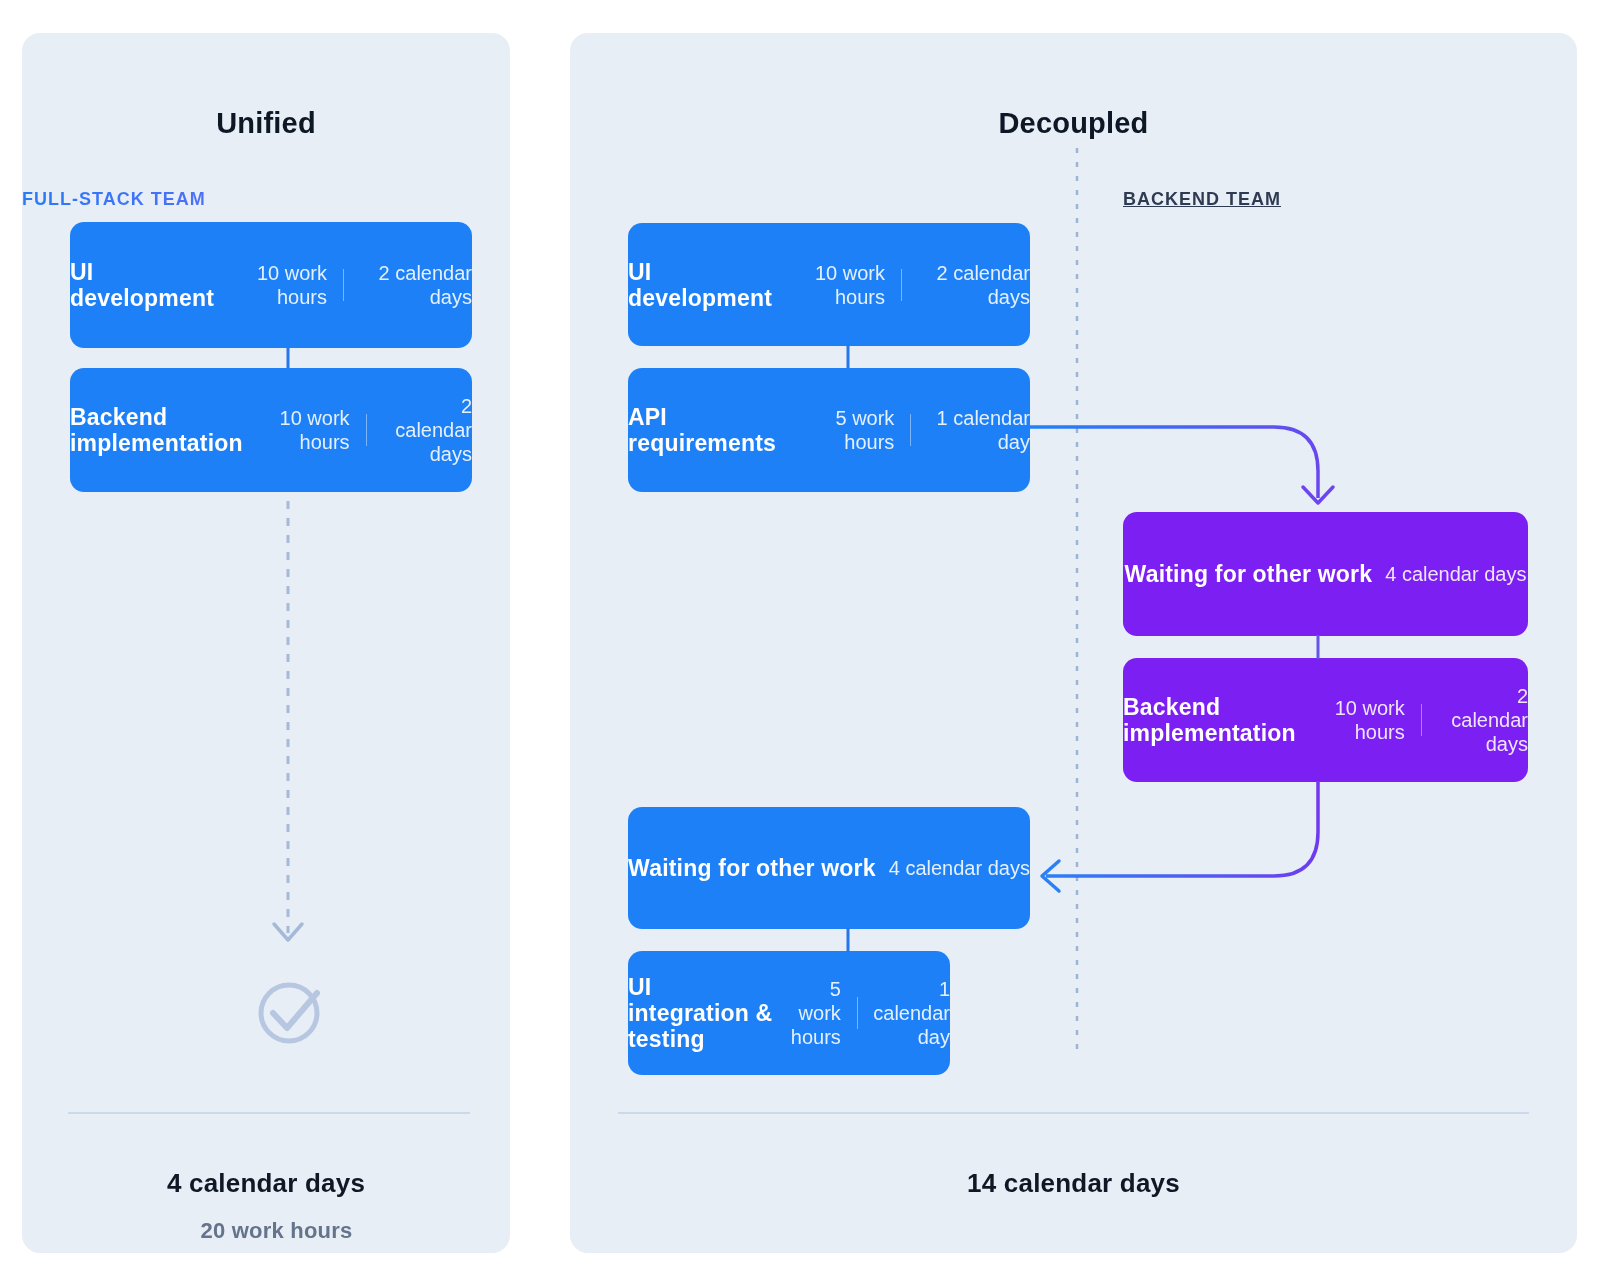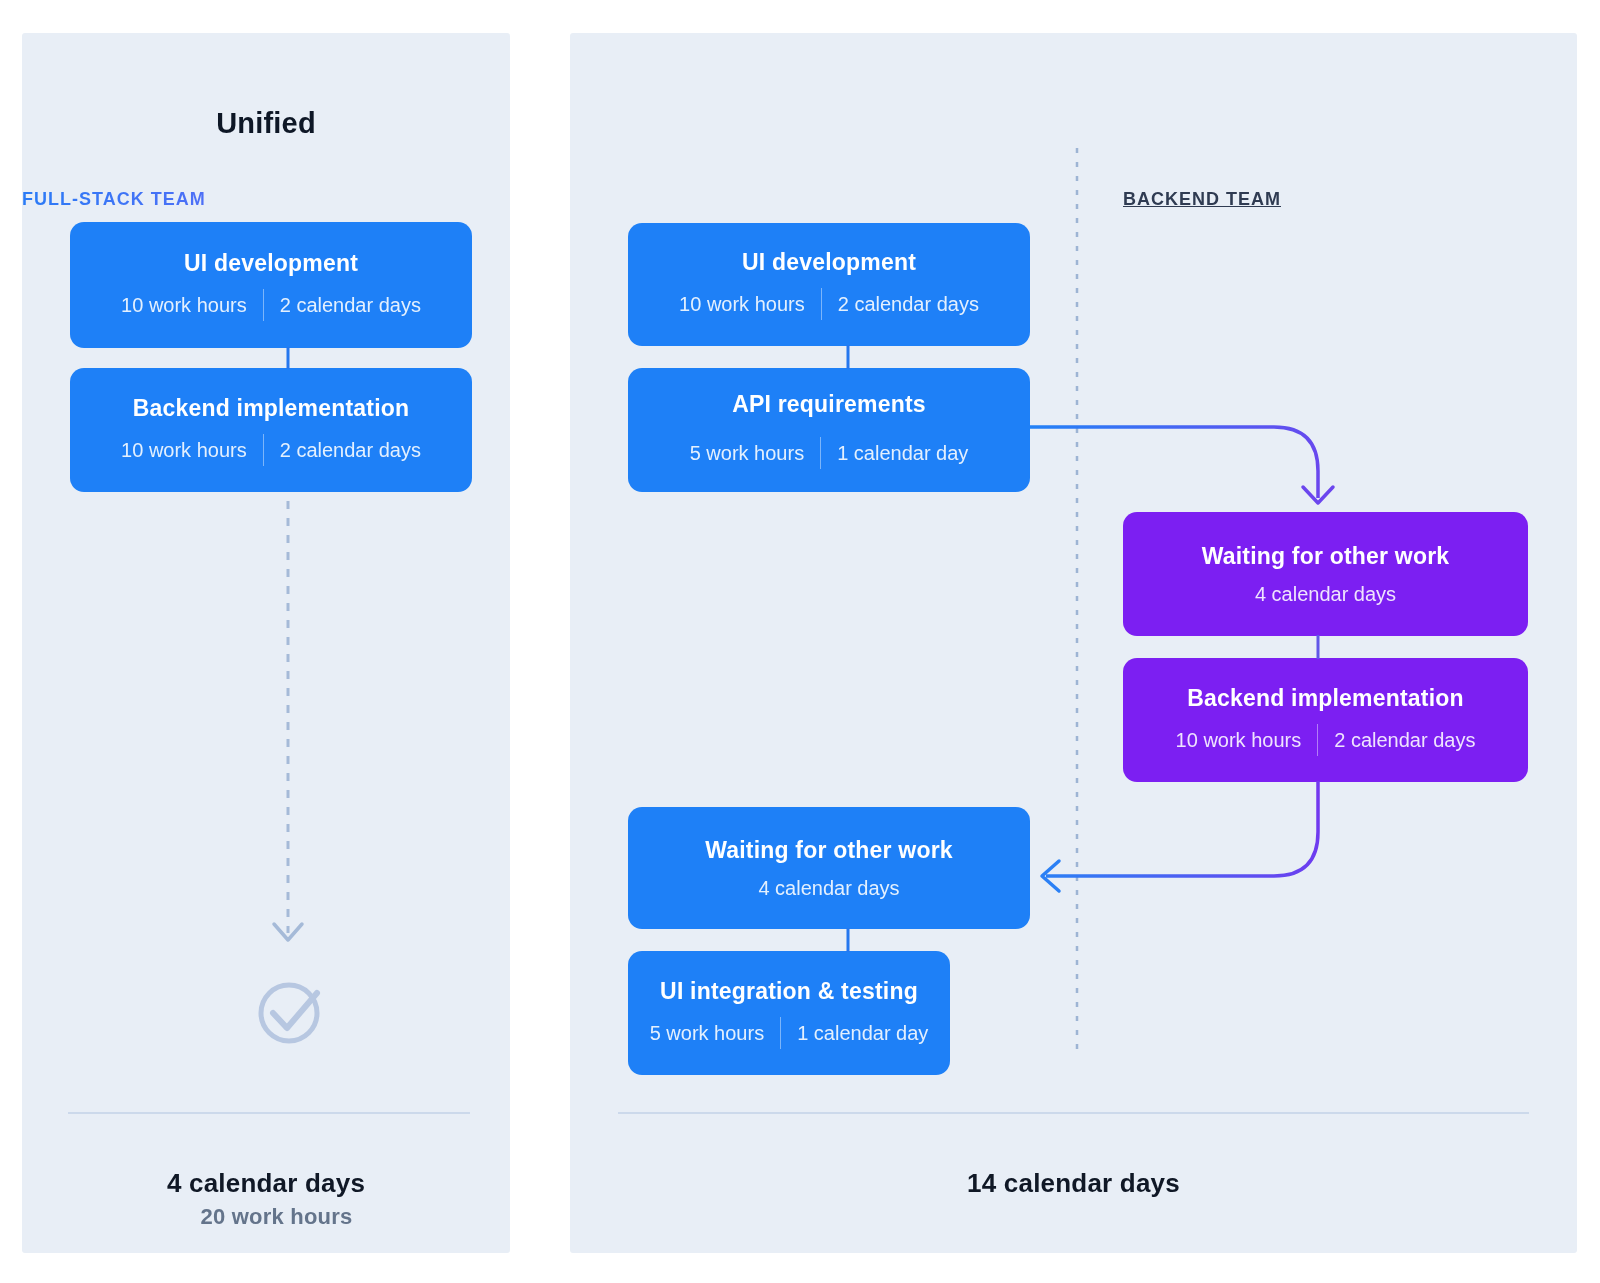--- a/index.html
+++ b/index.html
@@ -8,7 +8,7 @@
     font-family:"Liberation Sans","DejaVu Sans",sans-serif;
     -webkit-font-smoothing:antialiased;
   }
-  .panel{position:absolute;top:33px;height:1220px;background:#e8eef6;border-radius:3px;}
+  .panel{position:absolute;top:33px;height:1220px;background:#e8eef6;border-radius:18px;}
   .panel.left{left:22px;width:488px;}
   .panel.right{left:570px;width:1007px;}
 

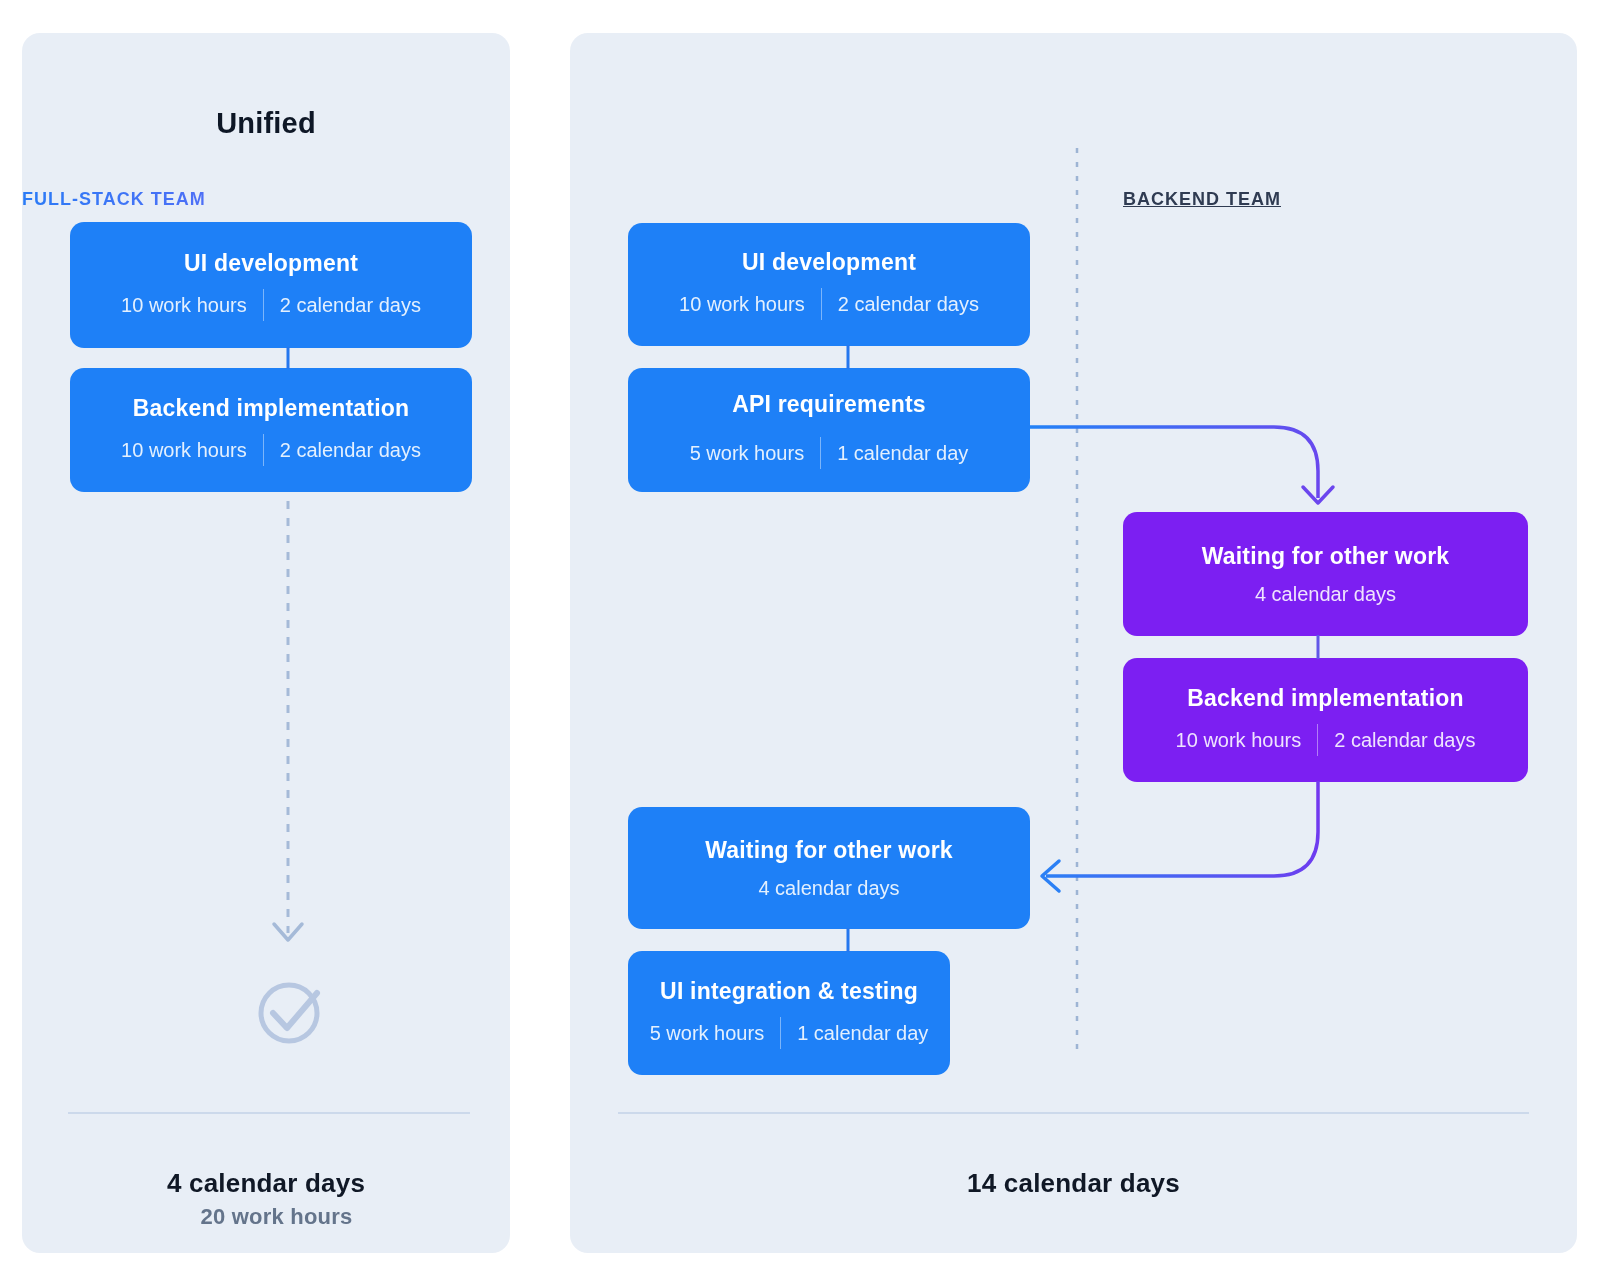--- a/index.html
+++ b/index.html
@@ -71,6 +71,7 @@
   </div>
 
   <div class="panel right">
+    <div class="panel-title">Decoupled</div>
     <div class="team-label backend">BACKEND TEAM</div>
     <div class="totals">
       <div class="total-days">14 calendar days</div>

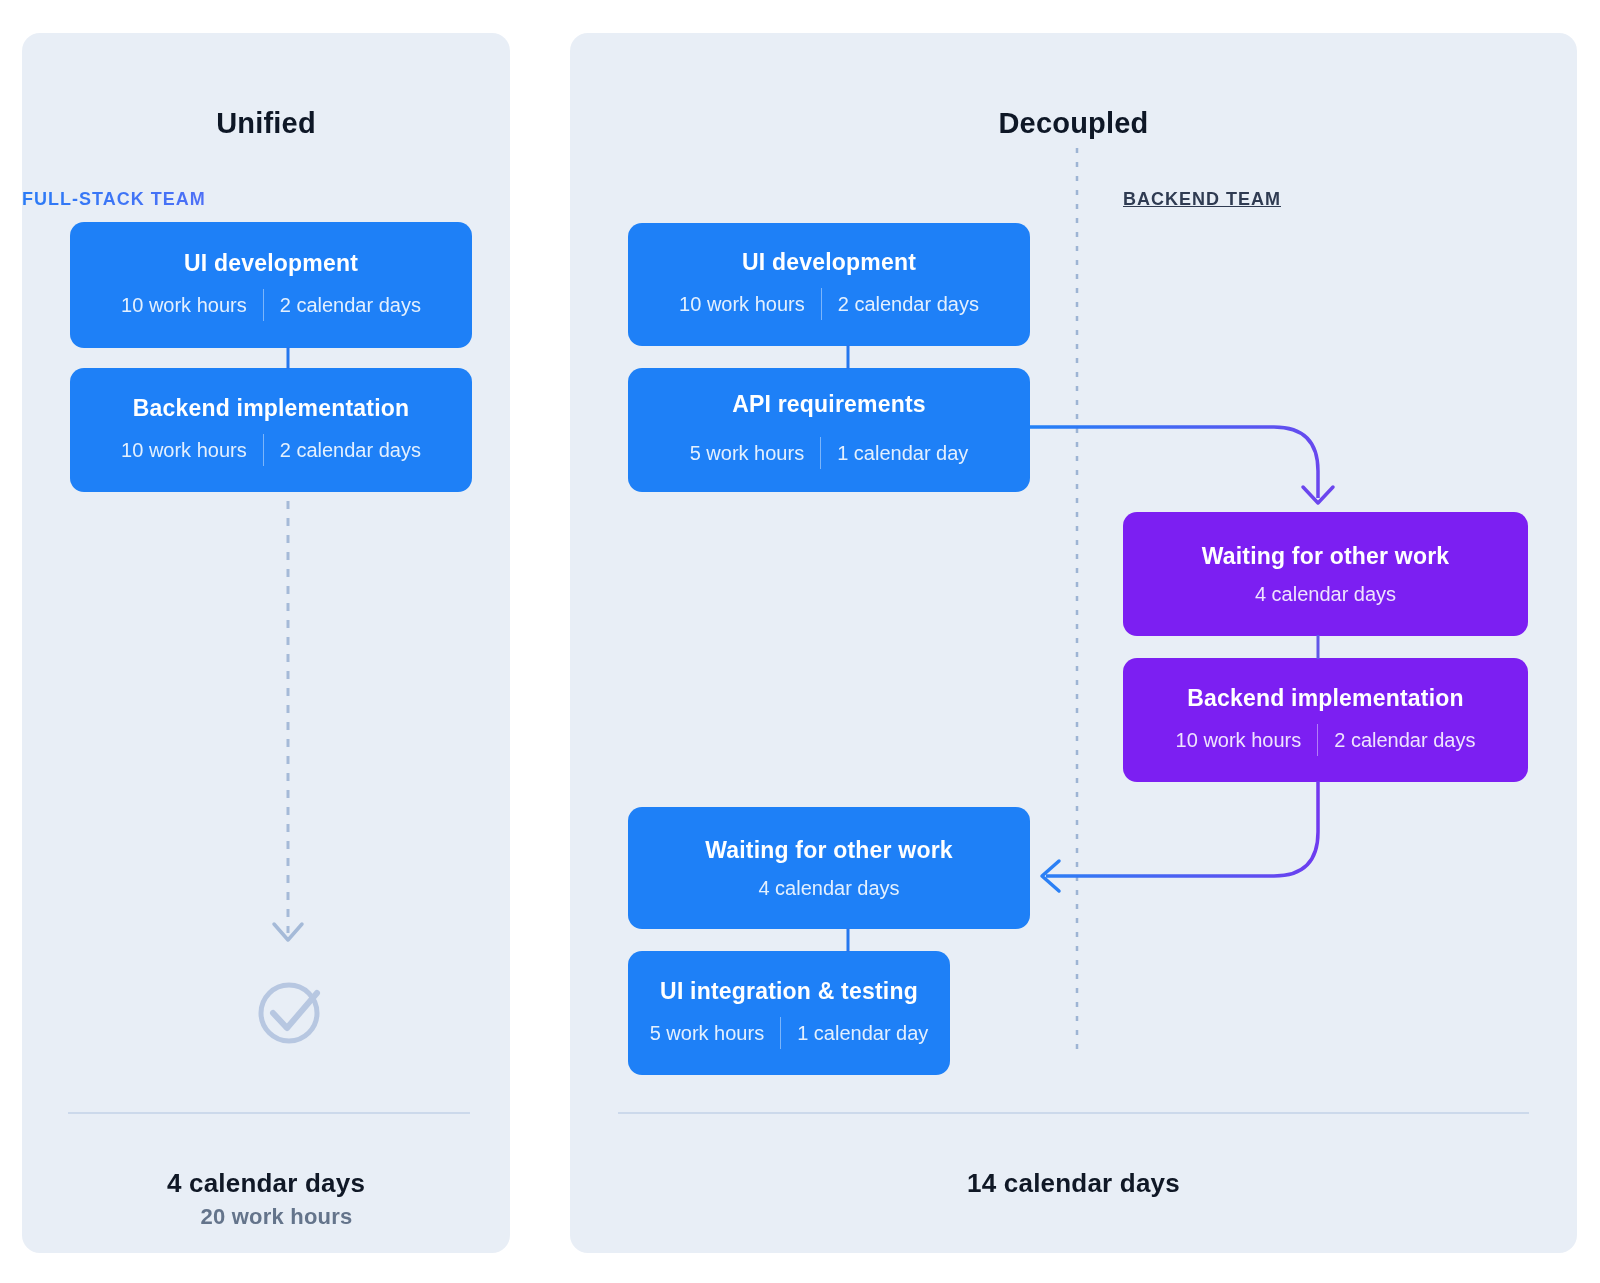--- a/index.html
+++ b/index.html
@@ -30,7 +30,7 @@
 
   .task{
     position:absolute;border-radius:14px;color:#ffffff;
-    display:flex;flex-direction:column;align-items:center;justify-content:center;gap:13px;
+    display:flex;flex-direction:row;align-items:center;justify-content:center;gap:13px;
     box-sizing:border-box;
   }
   .task.blue{background:#1e80f7;}

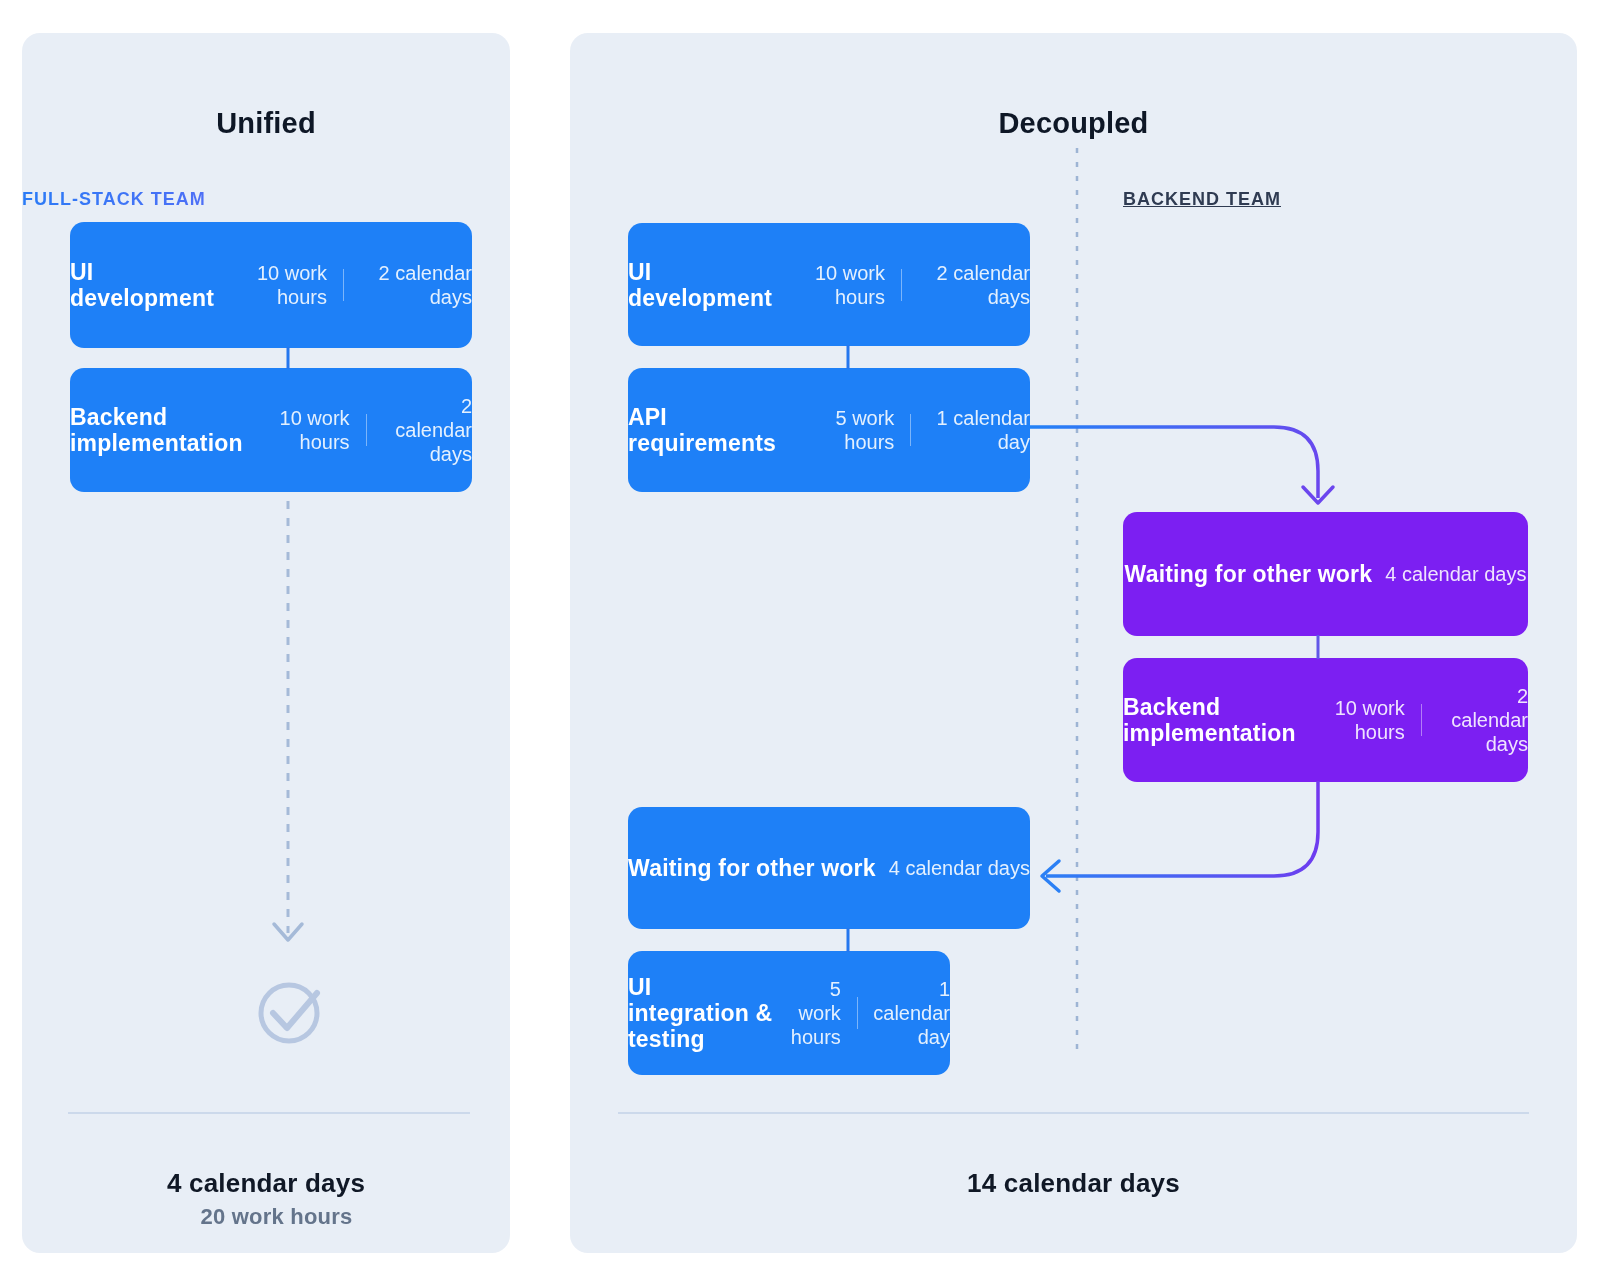--- a/index.html
+++ b/index.html
@@ -42,7 +42,7 @@
 
   .totals{position:absolute;left:0;width:100%;top:1107px;text-align:center;}
   .total-days{font-size:26px;font-weight:700;color:#101826;line-height:34px;margin-top:26px;letter-spacing:.2px;}
-  .total-hours{font-size:22px;font-weight:600;color:#64748b;line-height:30px;margin-top:2px;letter-spacing:.2px;padding-left:21px;}
+  .total-hours{font-size:22px;font-weight:600;color:#64748b;line-height:30px;margin-top:16px;letter-spacing:.2px;padding-left:21px;}
 
   
   #box-uidev-unified   {left:70px;  top:222px; width:402px; height:126px;}

